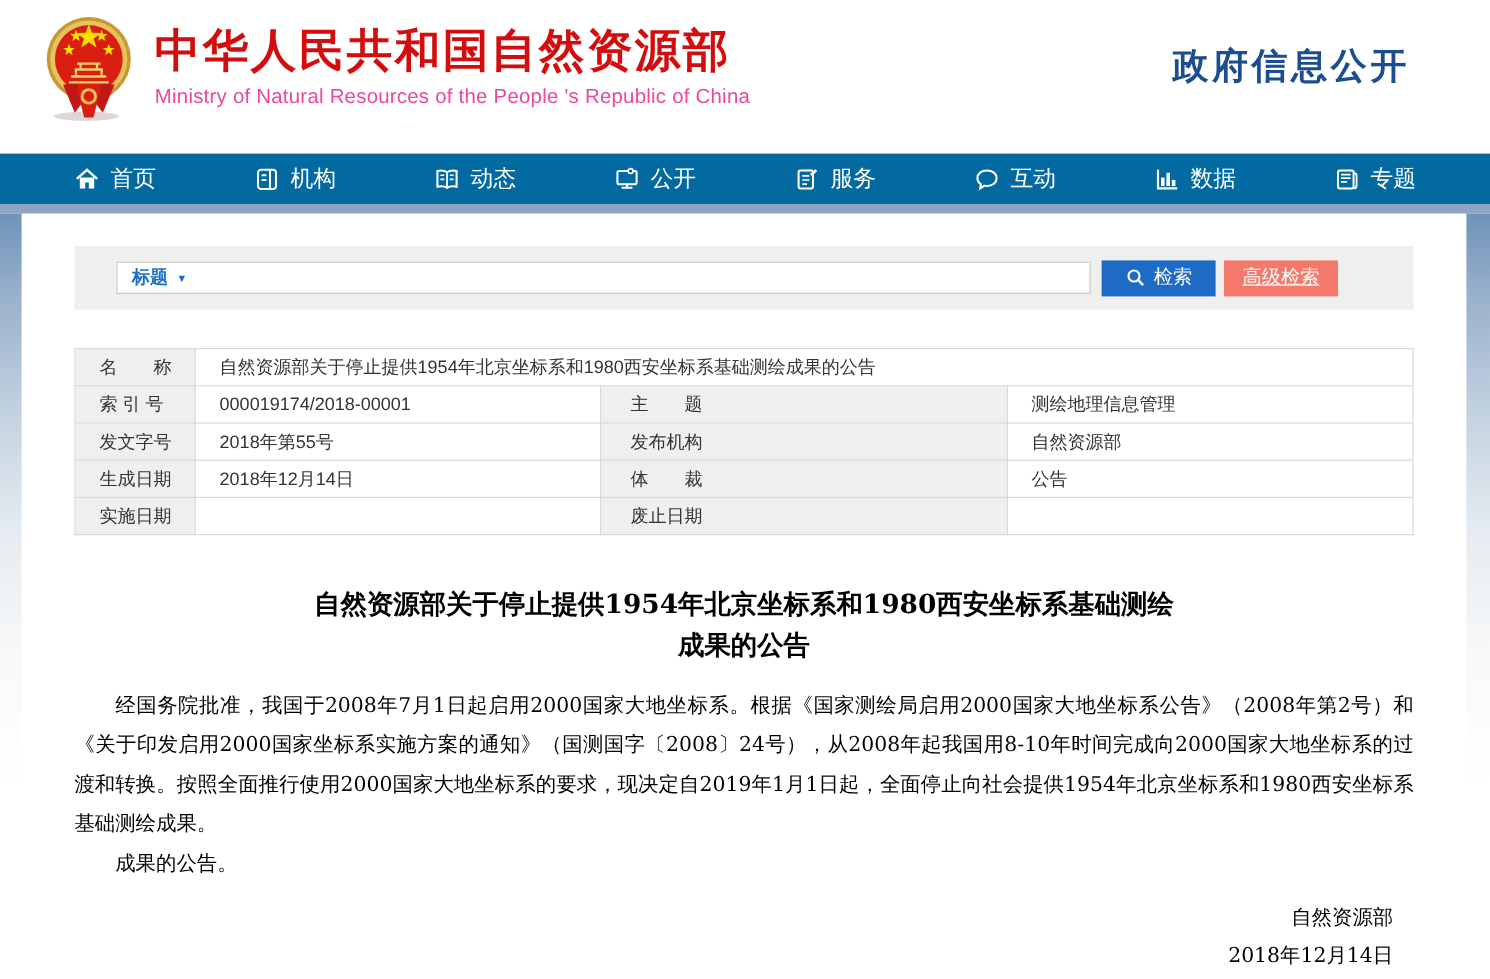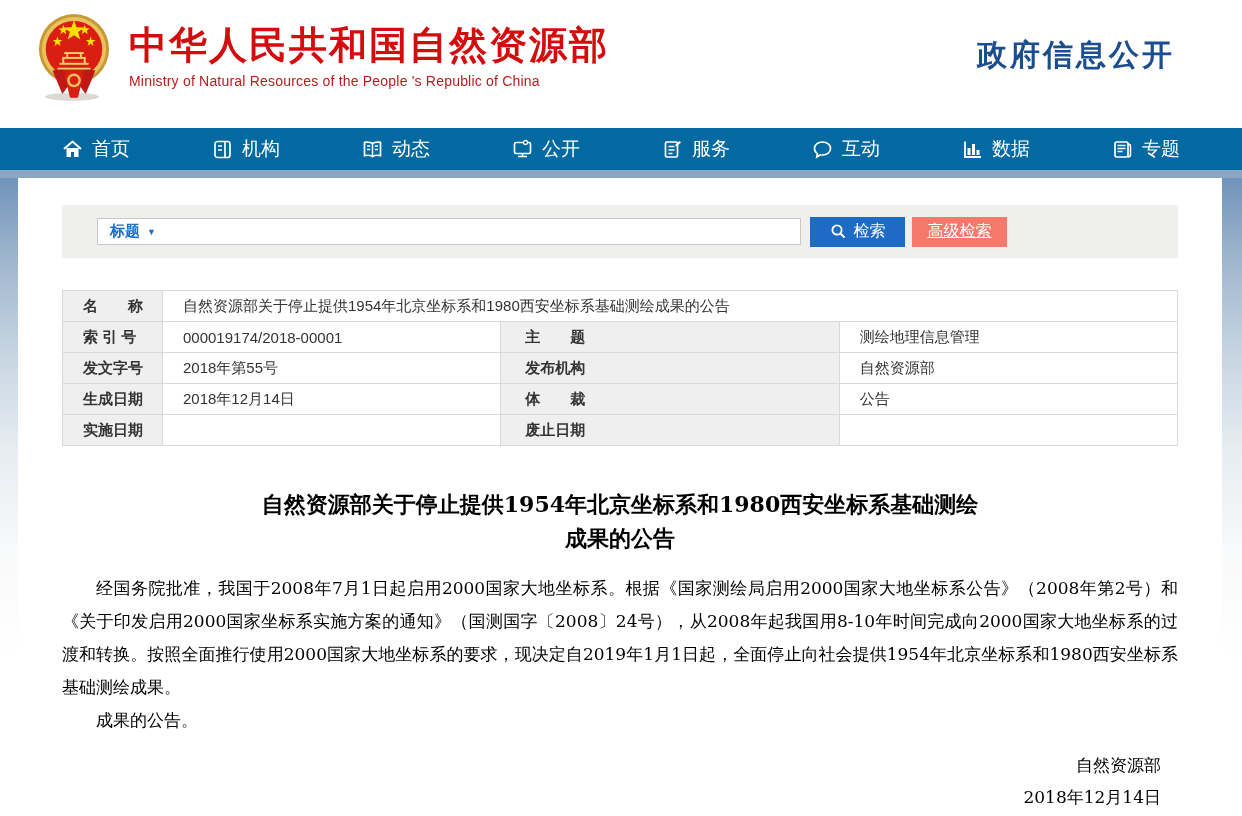--- a/index.html
+++ b/index.html
@@ -21,7 +21,7 @@
     line-height: 46px;
   }
   .site-title-en {
-    font-size: 14px; color: #b91c1c; margin-top: 5px; letter-spacing: 0.2px;
+    font-size: 17px; color: #ec4899; margin-top: 5px; letter-spacing: 0.2px;
   }
   .section-title {
     margin-left: auto; font-size: 30px; font-weight: bold; color: #1b4e8e;

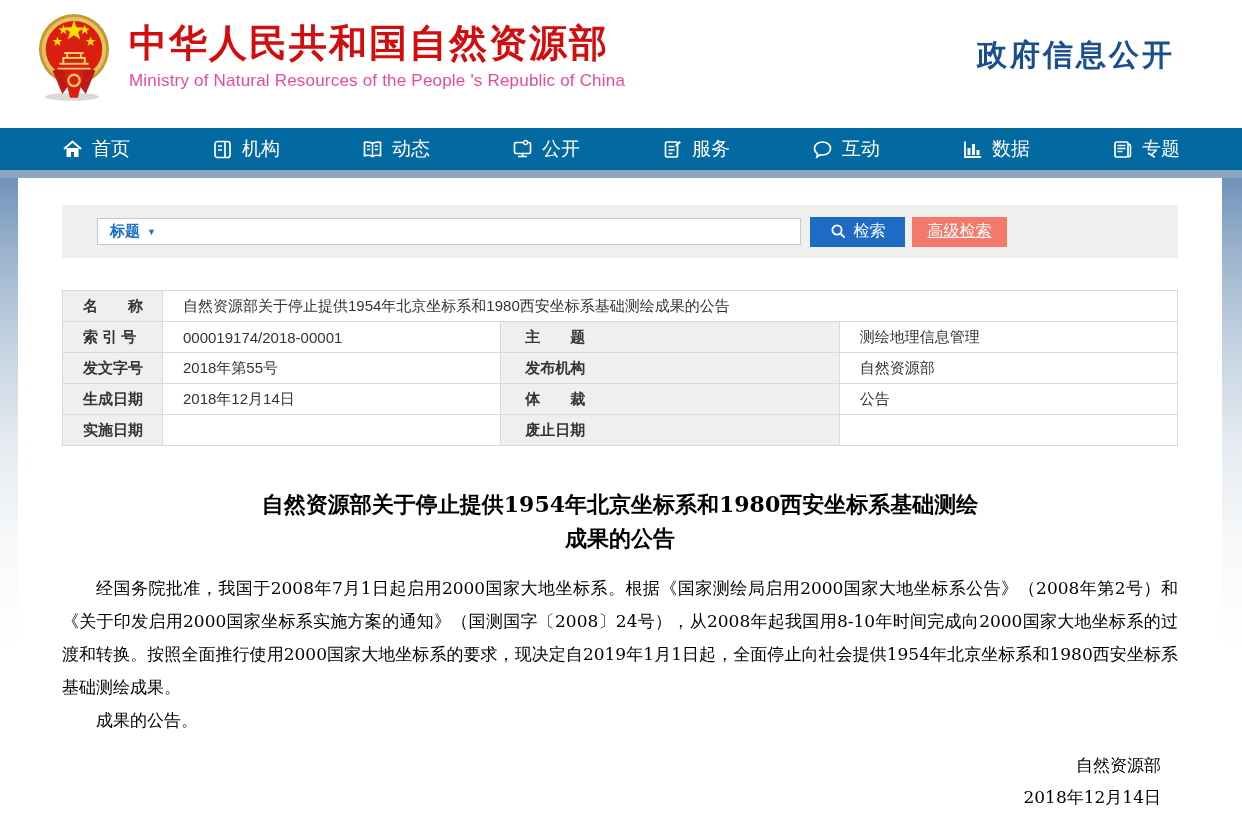--- a/index.html
+++ b/index.html
@@ -54,7 +54,7 @@
     padding: 0 0 0 35px;
   }
   .search-input {
-    width: 704px; height: 27px; background: #ffffff; border: 1px solid #c9c9c9;
+    width: 812px; height: 27px; background: #ffffff; border: 1px solid #c9c9c9;
     display: flex; align-items: center; padding: 0 12px; cursor: text;
   }
   .field-select {

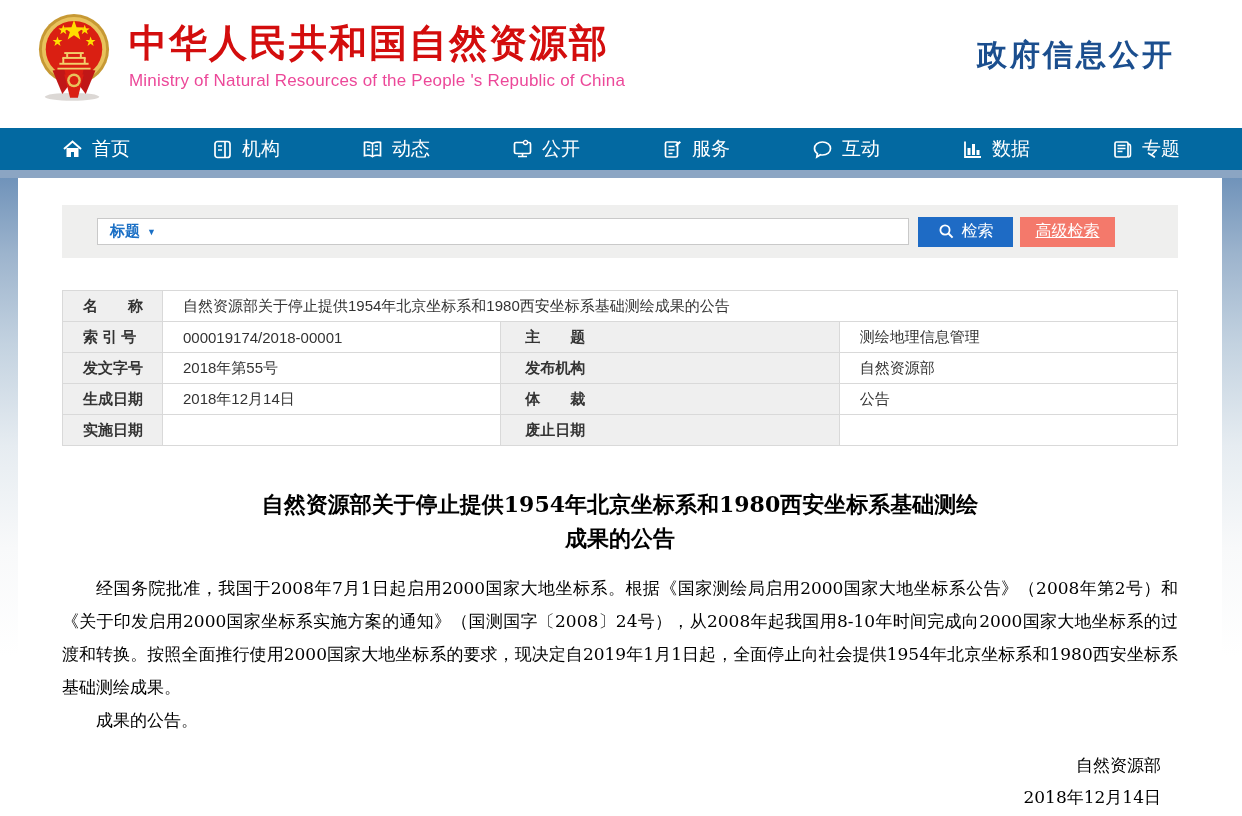--- a/index.html
+++ b/index.html
@@ -77,7 +77,7 @@
   }
   .meta-table td { border: 1px solid #d9d9d9; height: 31px; padding-left: 20px; }
   .meta-table td.lbl {
-    background: #efefef; font-weight: bold; color: #333333;
+    background: #efefef; font-weight: normal; color: #333333;
   }
   .meta-table td.lbl2 { padding-left: 24px; }
   .col-l1 { width: 100px; } .col-v1 { width: 495px; }

